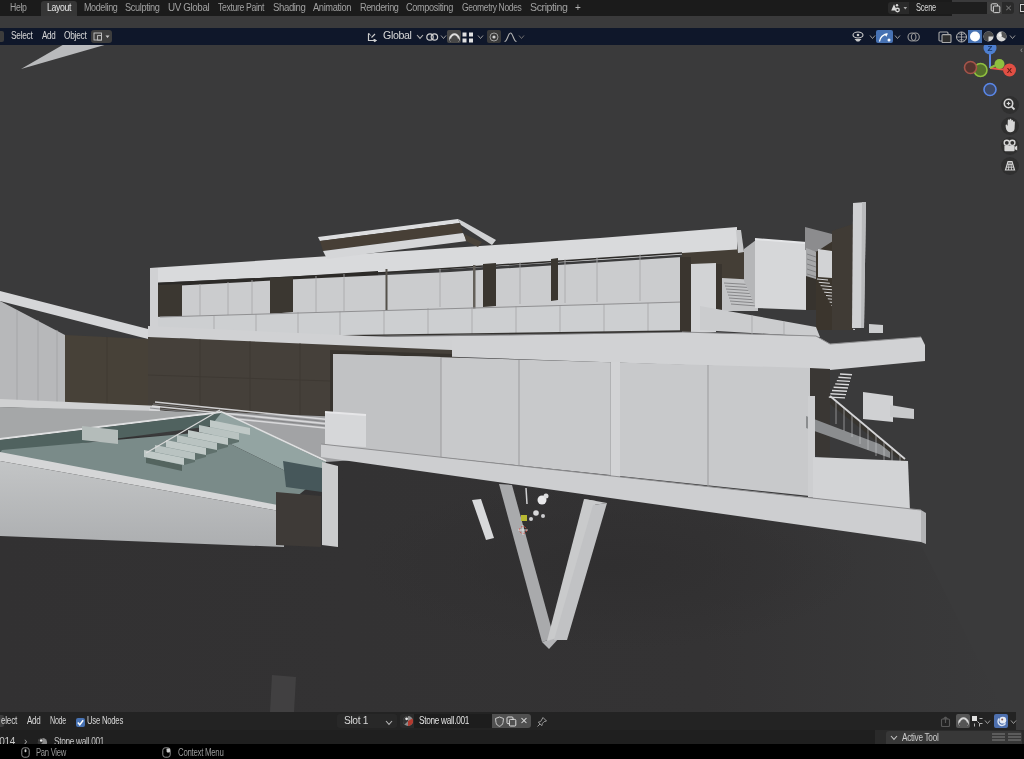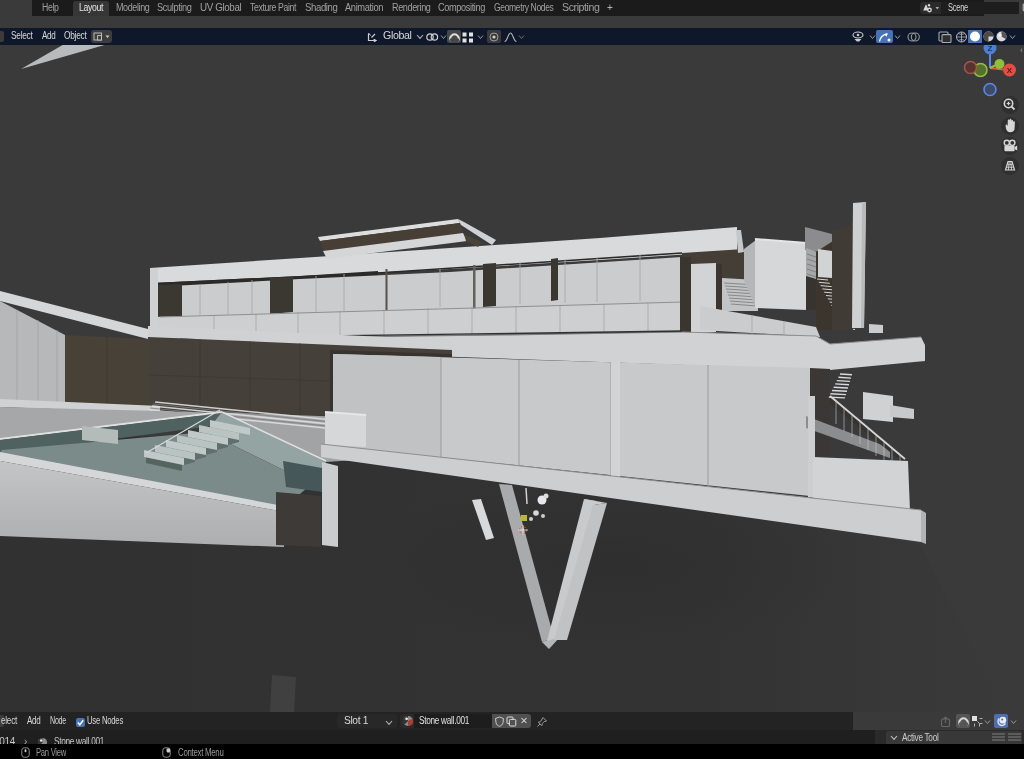--- a/index.html
+++ b/index.html
@@ -4,7 +4,7 @@
   html,body{margin:0;padding:0;width:1024px;height:759px;overflow:hidden;background:#3a3a3b;
     font-family:"Liberation Sans", sans-serif;-webkit-font-smoothing:antialiased;}
   .abs{position:absolute;}
-  #topbar{position:absolute;left:0;top:0;width:952px;height:16px;background:#1b1b1b;z-index:20;margin-left:32px;}
+  #topbar{position:absolute;left:0;top:0;width:952px;height:16px;background:#1b1b1b;z-index:20;}
   #vheader{position:absolute;left:0;top:28px;width:1024px;height:17px;background:#0f172a;z-index:20;}
   #sheader{position:absolute;left:0;top:712px;width:853px;height:18px;background:#232323;z-index:20;}
   #strip{position:absolute;left:0;top:730px;width:1024px;height:14px;background:#1f1f1f;z-index:19;overflow:hidden;}

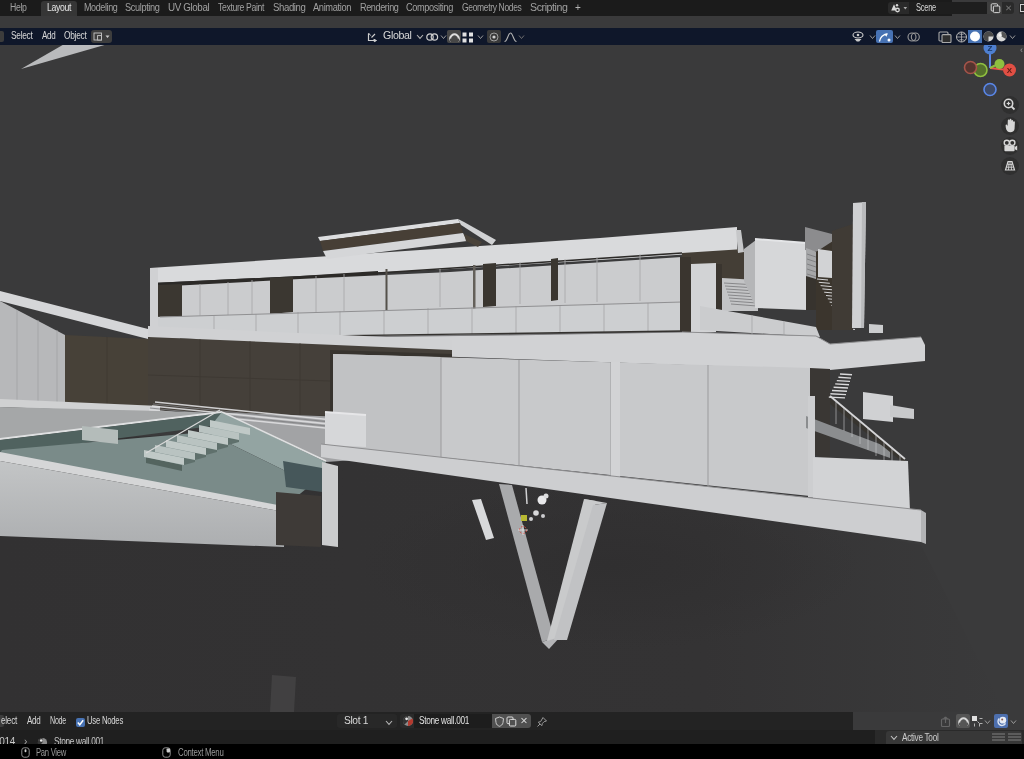--- a/index.html
+++ b/index.html
@@ -6,7 +6,7 @@
   .abs{position:absolute;}
   #topbar{position:absolute;left:0;top:0;width:952px;height:16px;background:#1b1b1b;z-index:20;}
   #vheader{position:absolute;left:0;top:28px;width:1024px;height:17px;background:#0f172a;z-index:20;}
-  #sheader{position:absolute;left:0;top:712px;width:853px;height:18px;background:#232323;z-index:20;}
+  #sheader{position:absolute;left:0;top:712px;width:1016px;height:18px;background:#232323;z-index:20;}
   #strip{position:absolute;left:0;top:730px;width:1024px;height:14px;background:#1f1f1f;z-index:19;overflow:hidden;}
   #statusbar{position:absolute;left:0;top:744px;width:1024px;height:15px;background:#000000;z-index:21;}
   .t{position:absolute;font-size:10px;letter-spacing:-0.35px;color:#bfbfbf;white-space:nowrap;}

